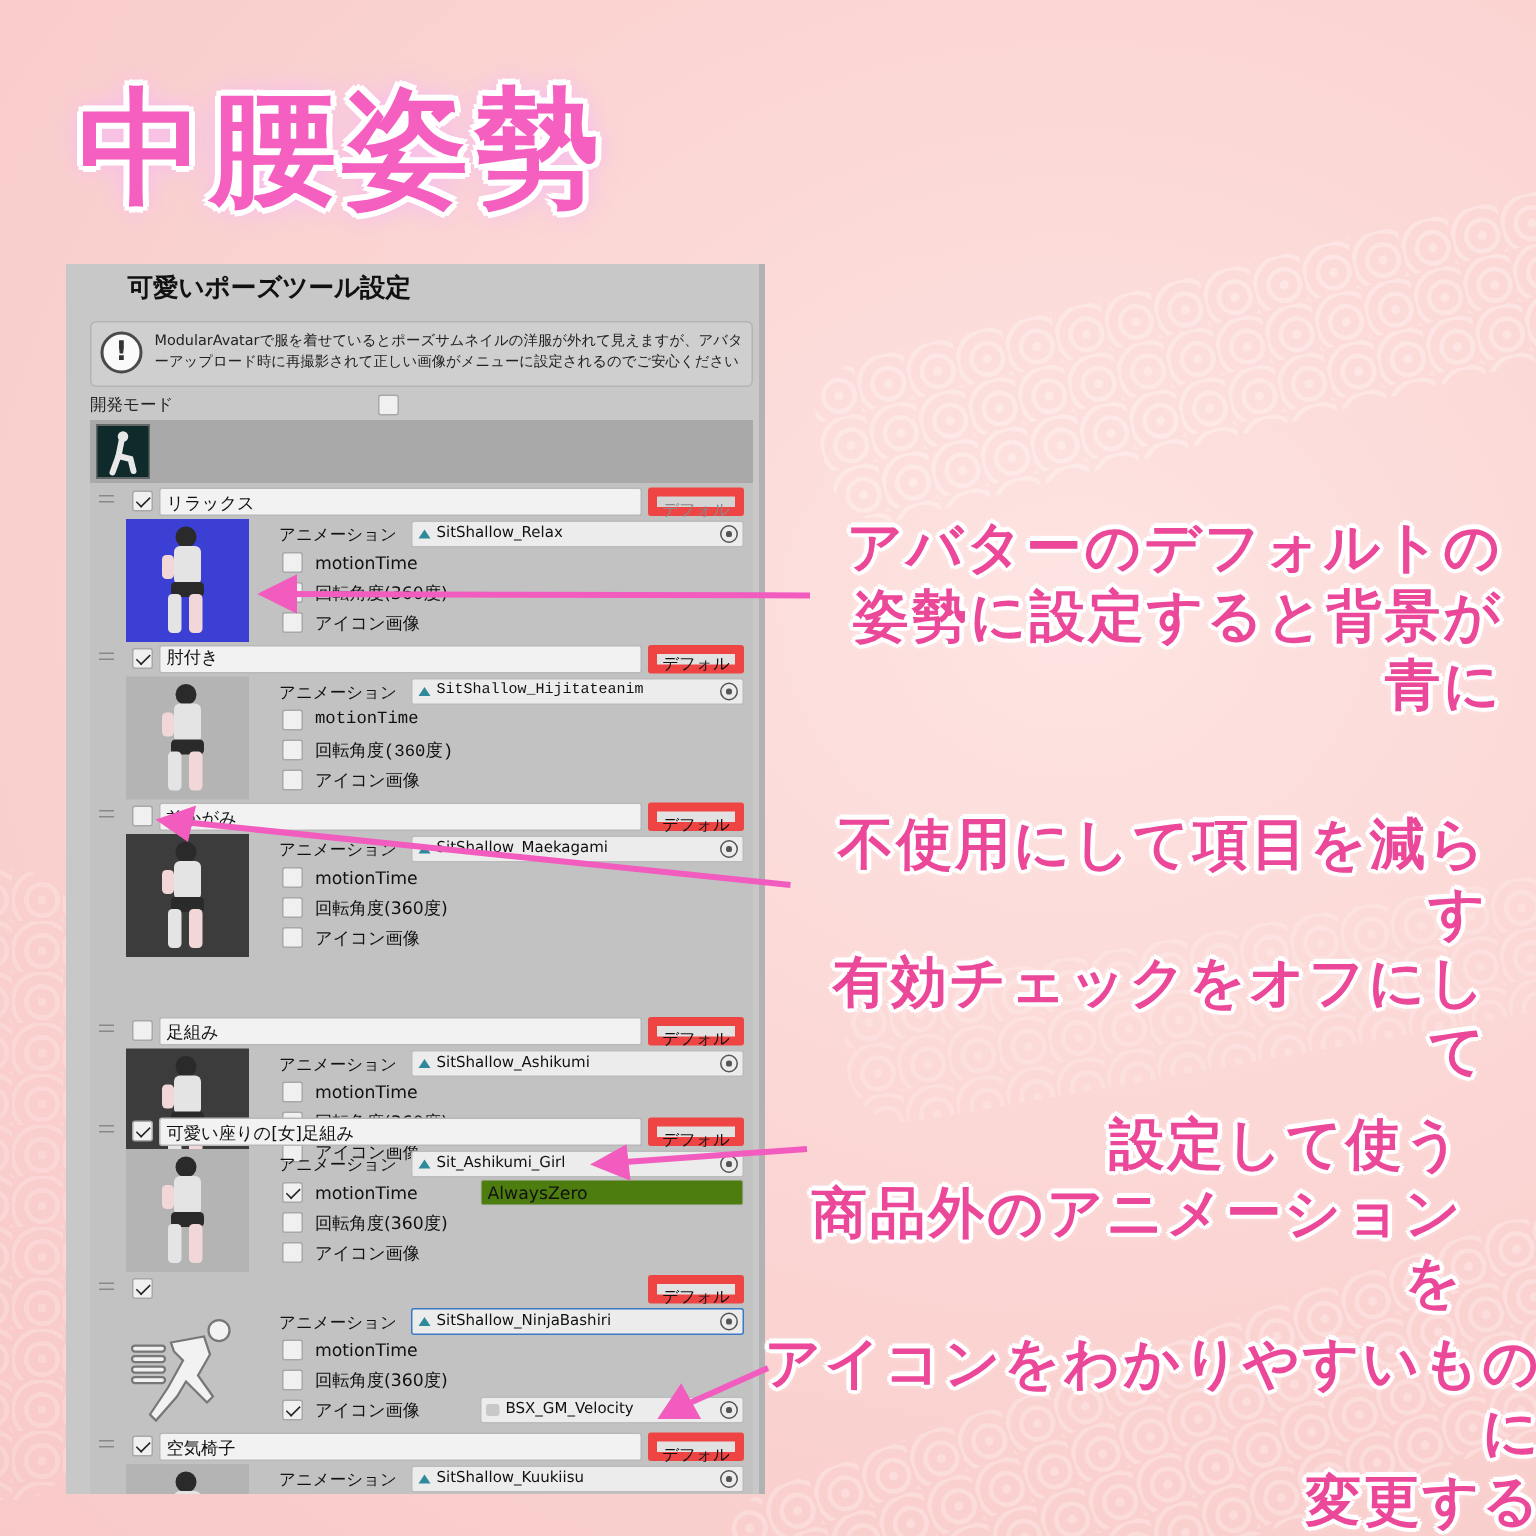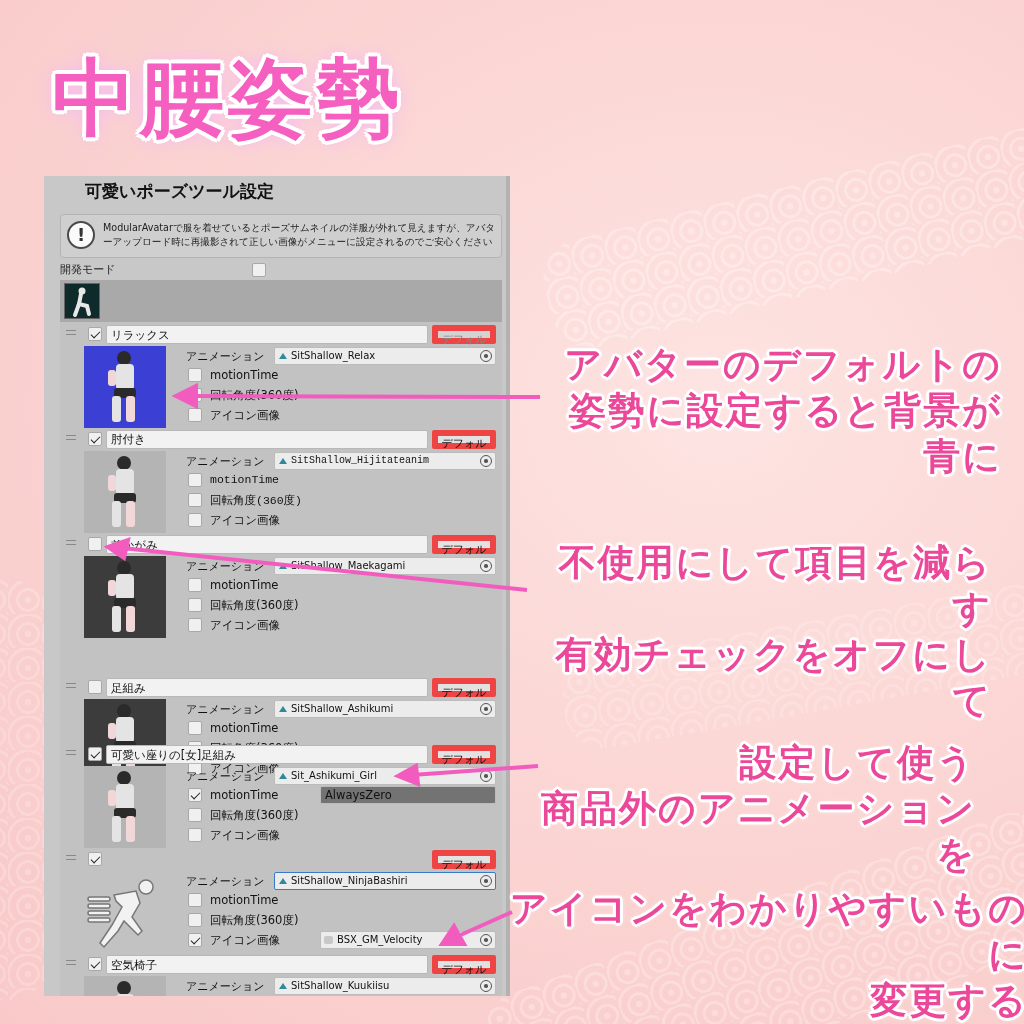--- a/index.html
+++ b/index.html
@@ -194,7 +194,7 @@
     .opt-row .text-field {
       position: absolute; left: 132px; top: -1px;
       width: 176px; height: 18px;
-      background: #737373; border: 1px solid #bcbcbc; border-radius: 2px;
+      background: #4d7c0f; border: 1px solid #bcbcbc; border-radius: 2px;
       font-size: 11.5px; line-height: 16px; padding-left: 4px; color: #111;
     }
     .opt-row .obj-field { left: 132px; top: -1px; width: 176px; }

